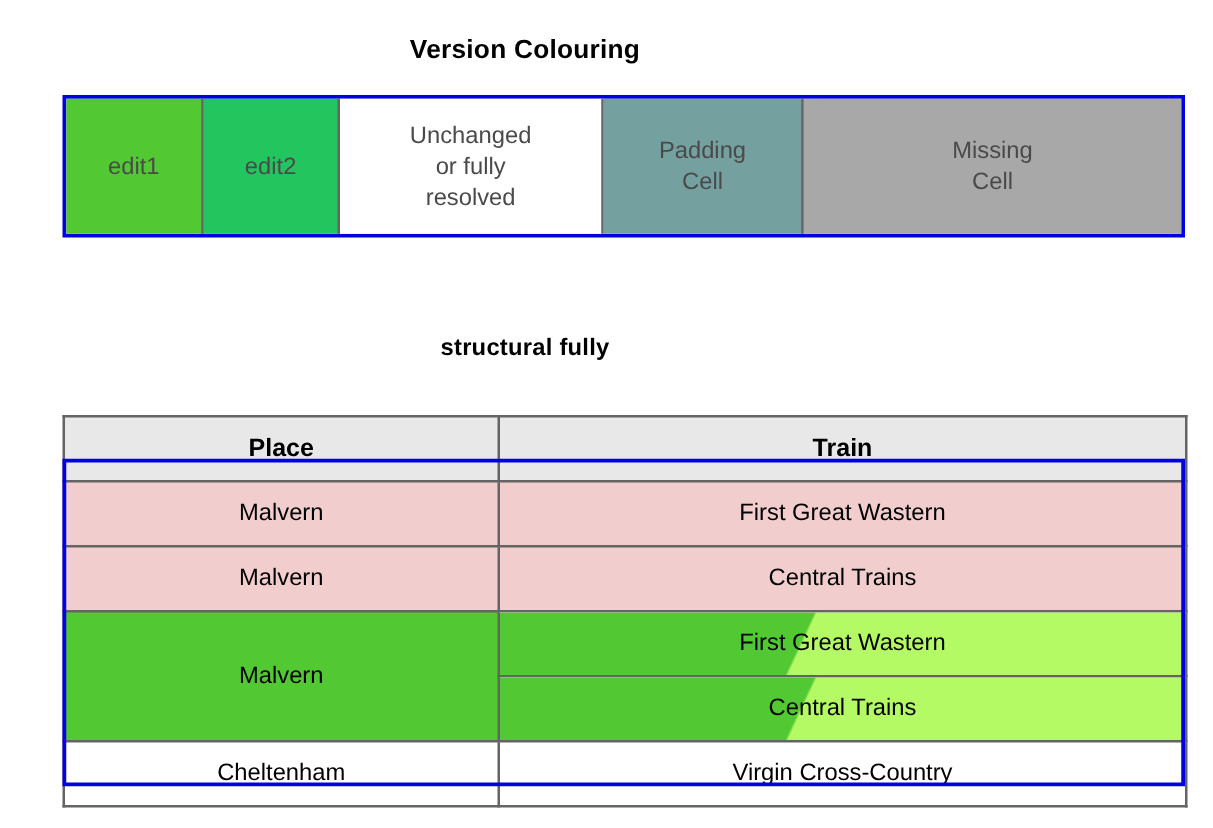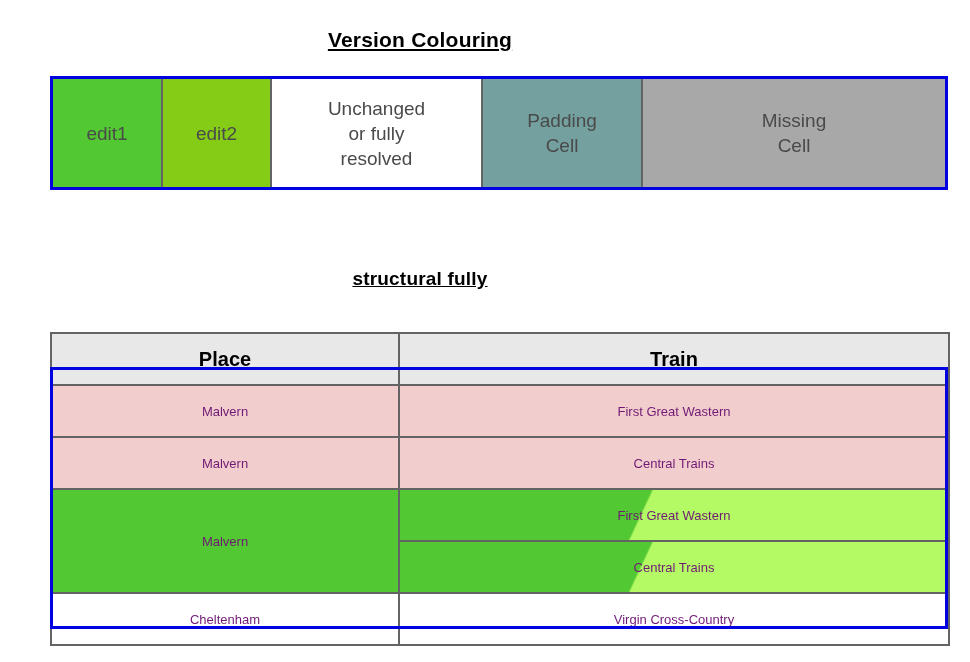--- a/index.html
+++ b/index.html
@@ -19,7 +19,6 @@
     text-align:center;
     color:#000000;
     font-weight:bold;
-    text-decoration:underline;
   }
   #legend-title{ top:28px; font-size:21px; letter-spacing:.2px; }
   #tables-title{ top:268px; font-size:19px; letter-spacing:.2px; }

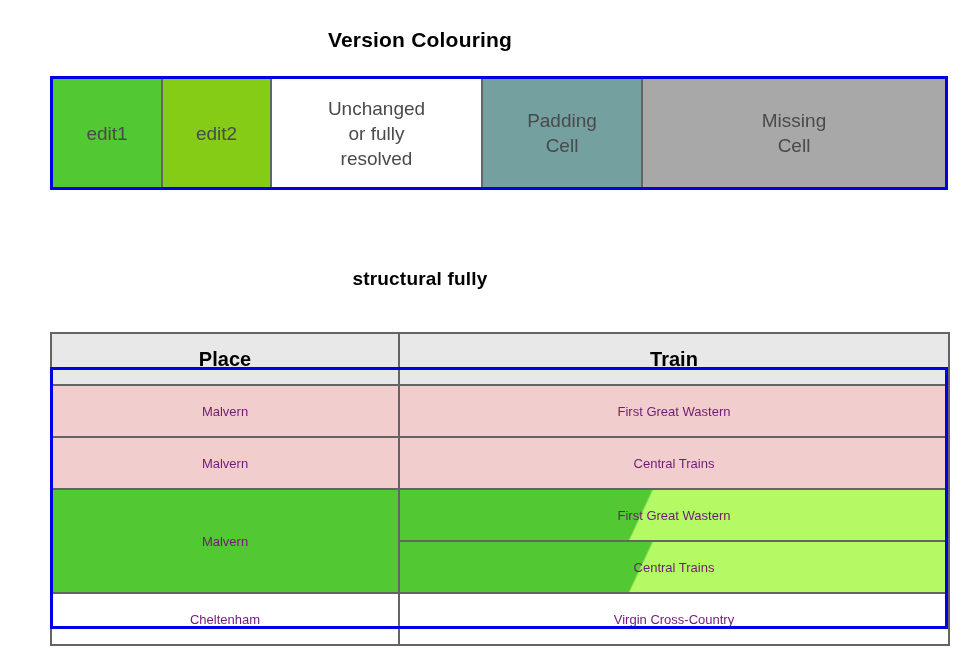--- a/index.html
+++ b/index.html
@@ -114,7 +114,7 @@
 
 <div id="legend-box">
   <div class="legend-cell" style="width:110px;background:#52c832;">edit1</div>
-  <div class="legend-cell" style="width:109px;background:#84cc16;">edit2</div>
+  <div class="legend-cell" style="width:109px;background:#22c55e;">edit2</div>
   <div class="legend-cell" style="width:211px;background:#ffffff;">Unchanged
 or fully
 resolved</div>

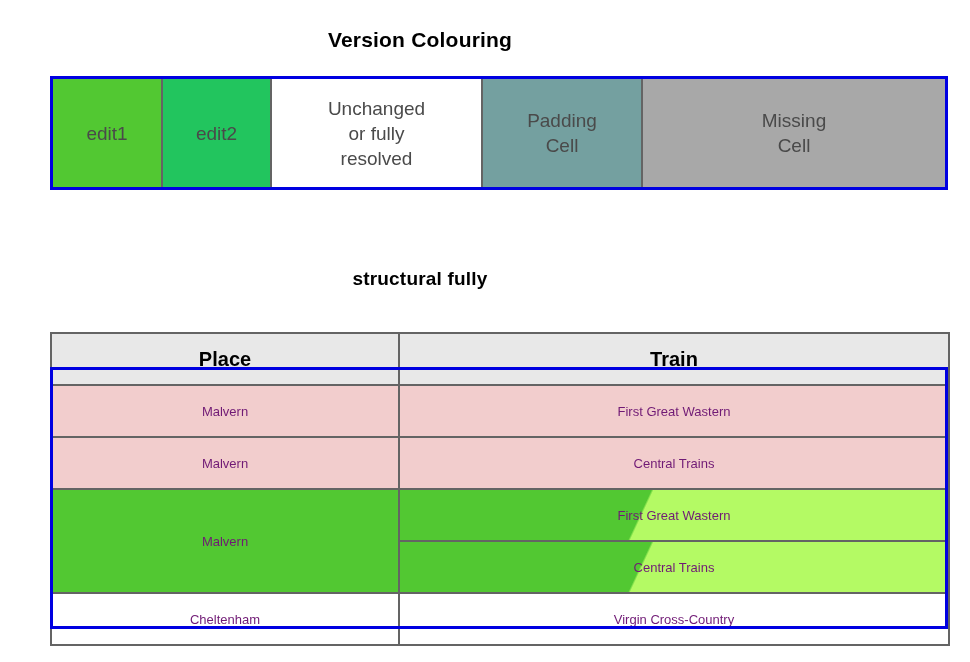--- a/index.html
+++ b/index.html
@@ -63,9 +63,9 @@
     margin:0;
     text-align:center;
     vertical-align:middle;
-    font-size:13px;
+    font-size:19px;
     font-weight:normal;
-    color:#701a75;
+    color:#000000;
     box-sizing:border-box;
   }
   #struct-table thead th{

